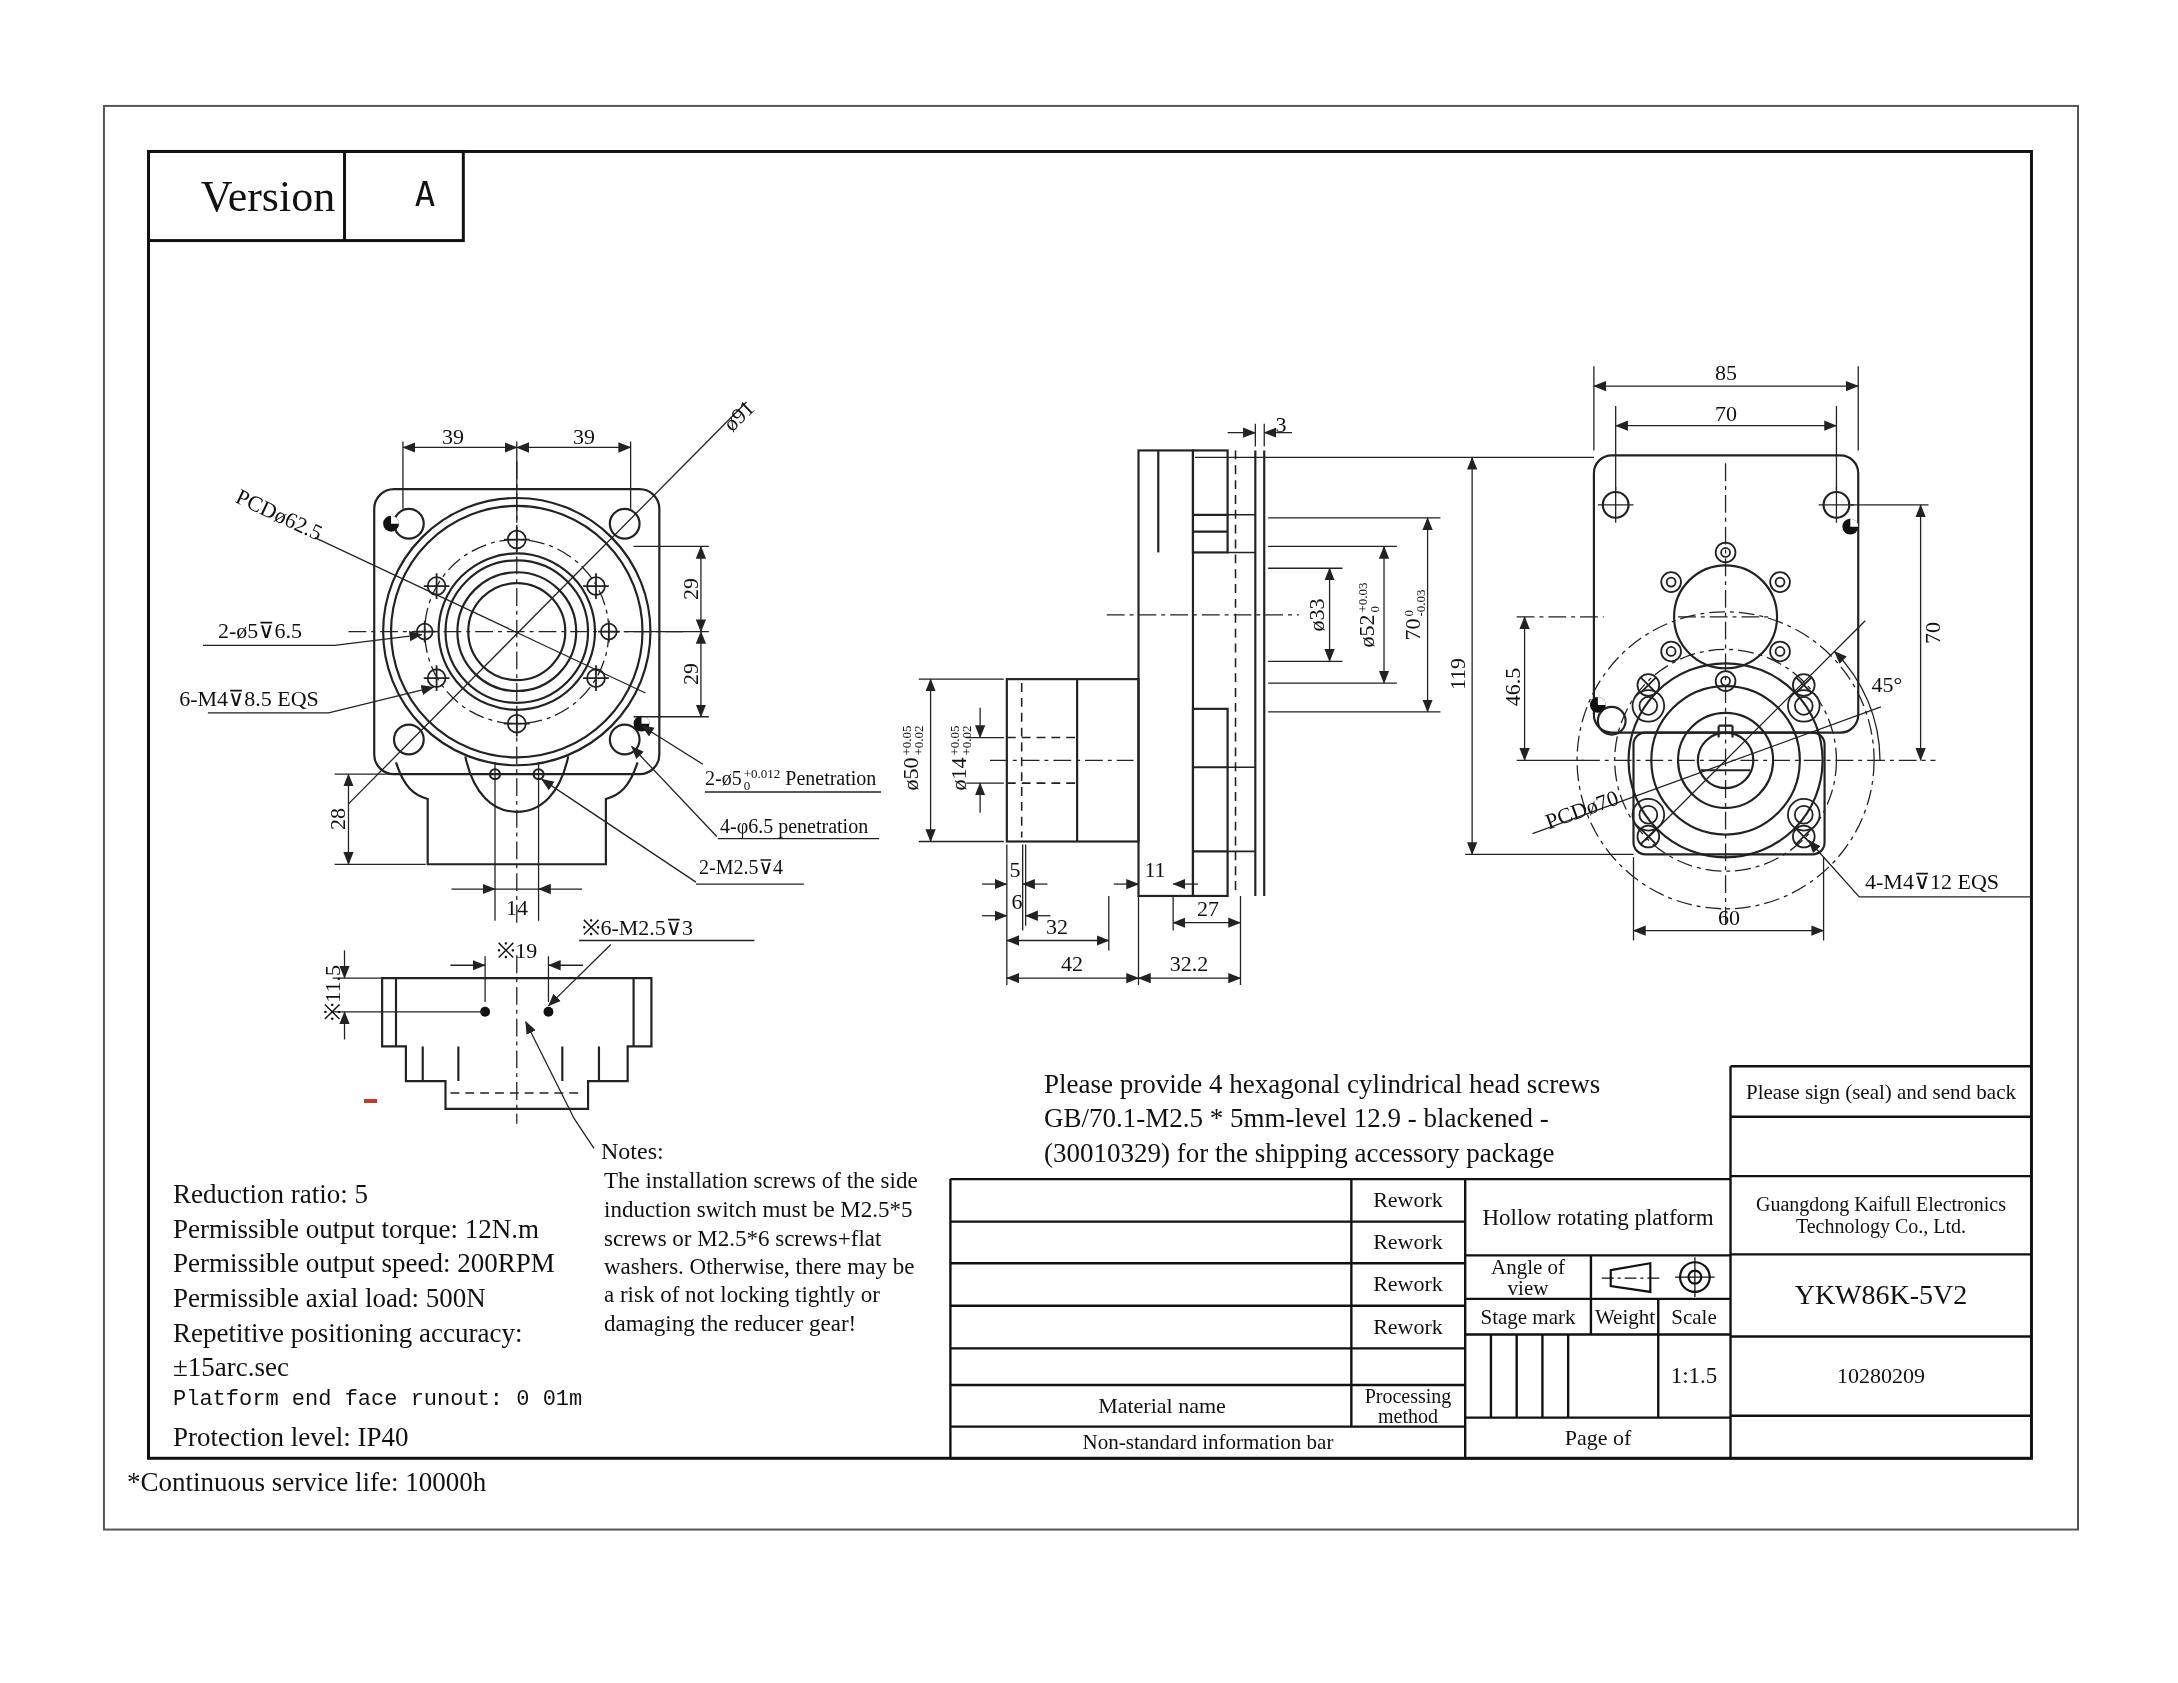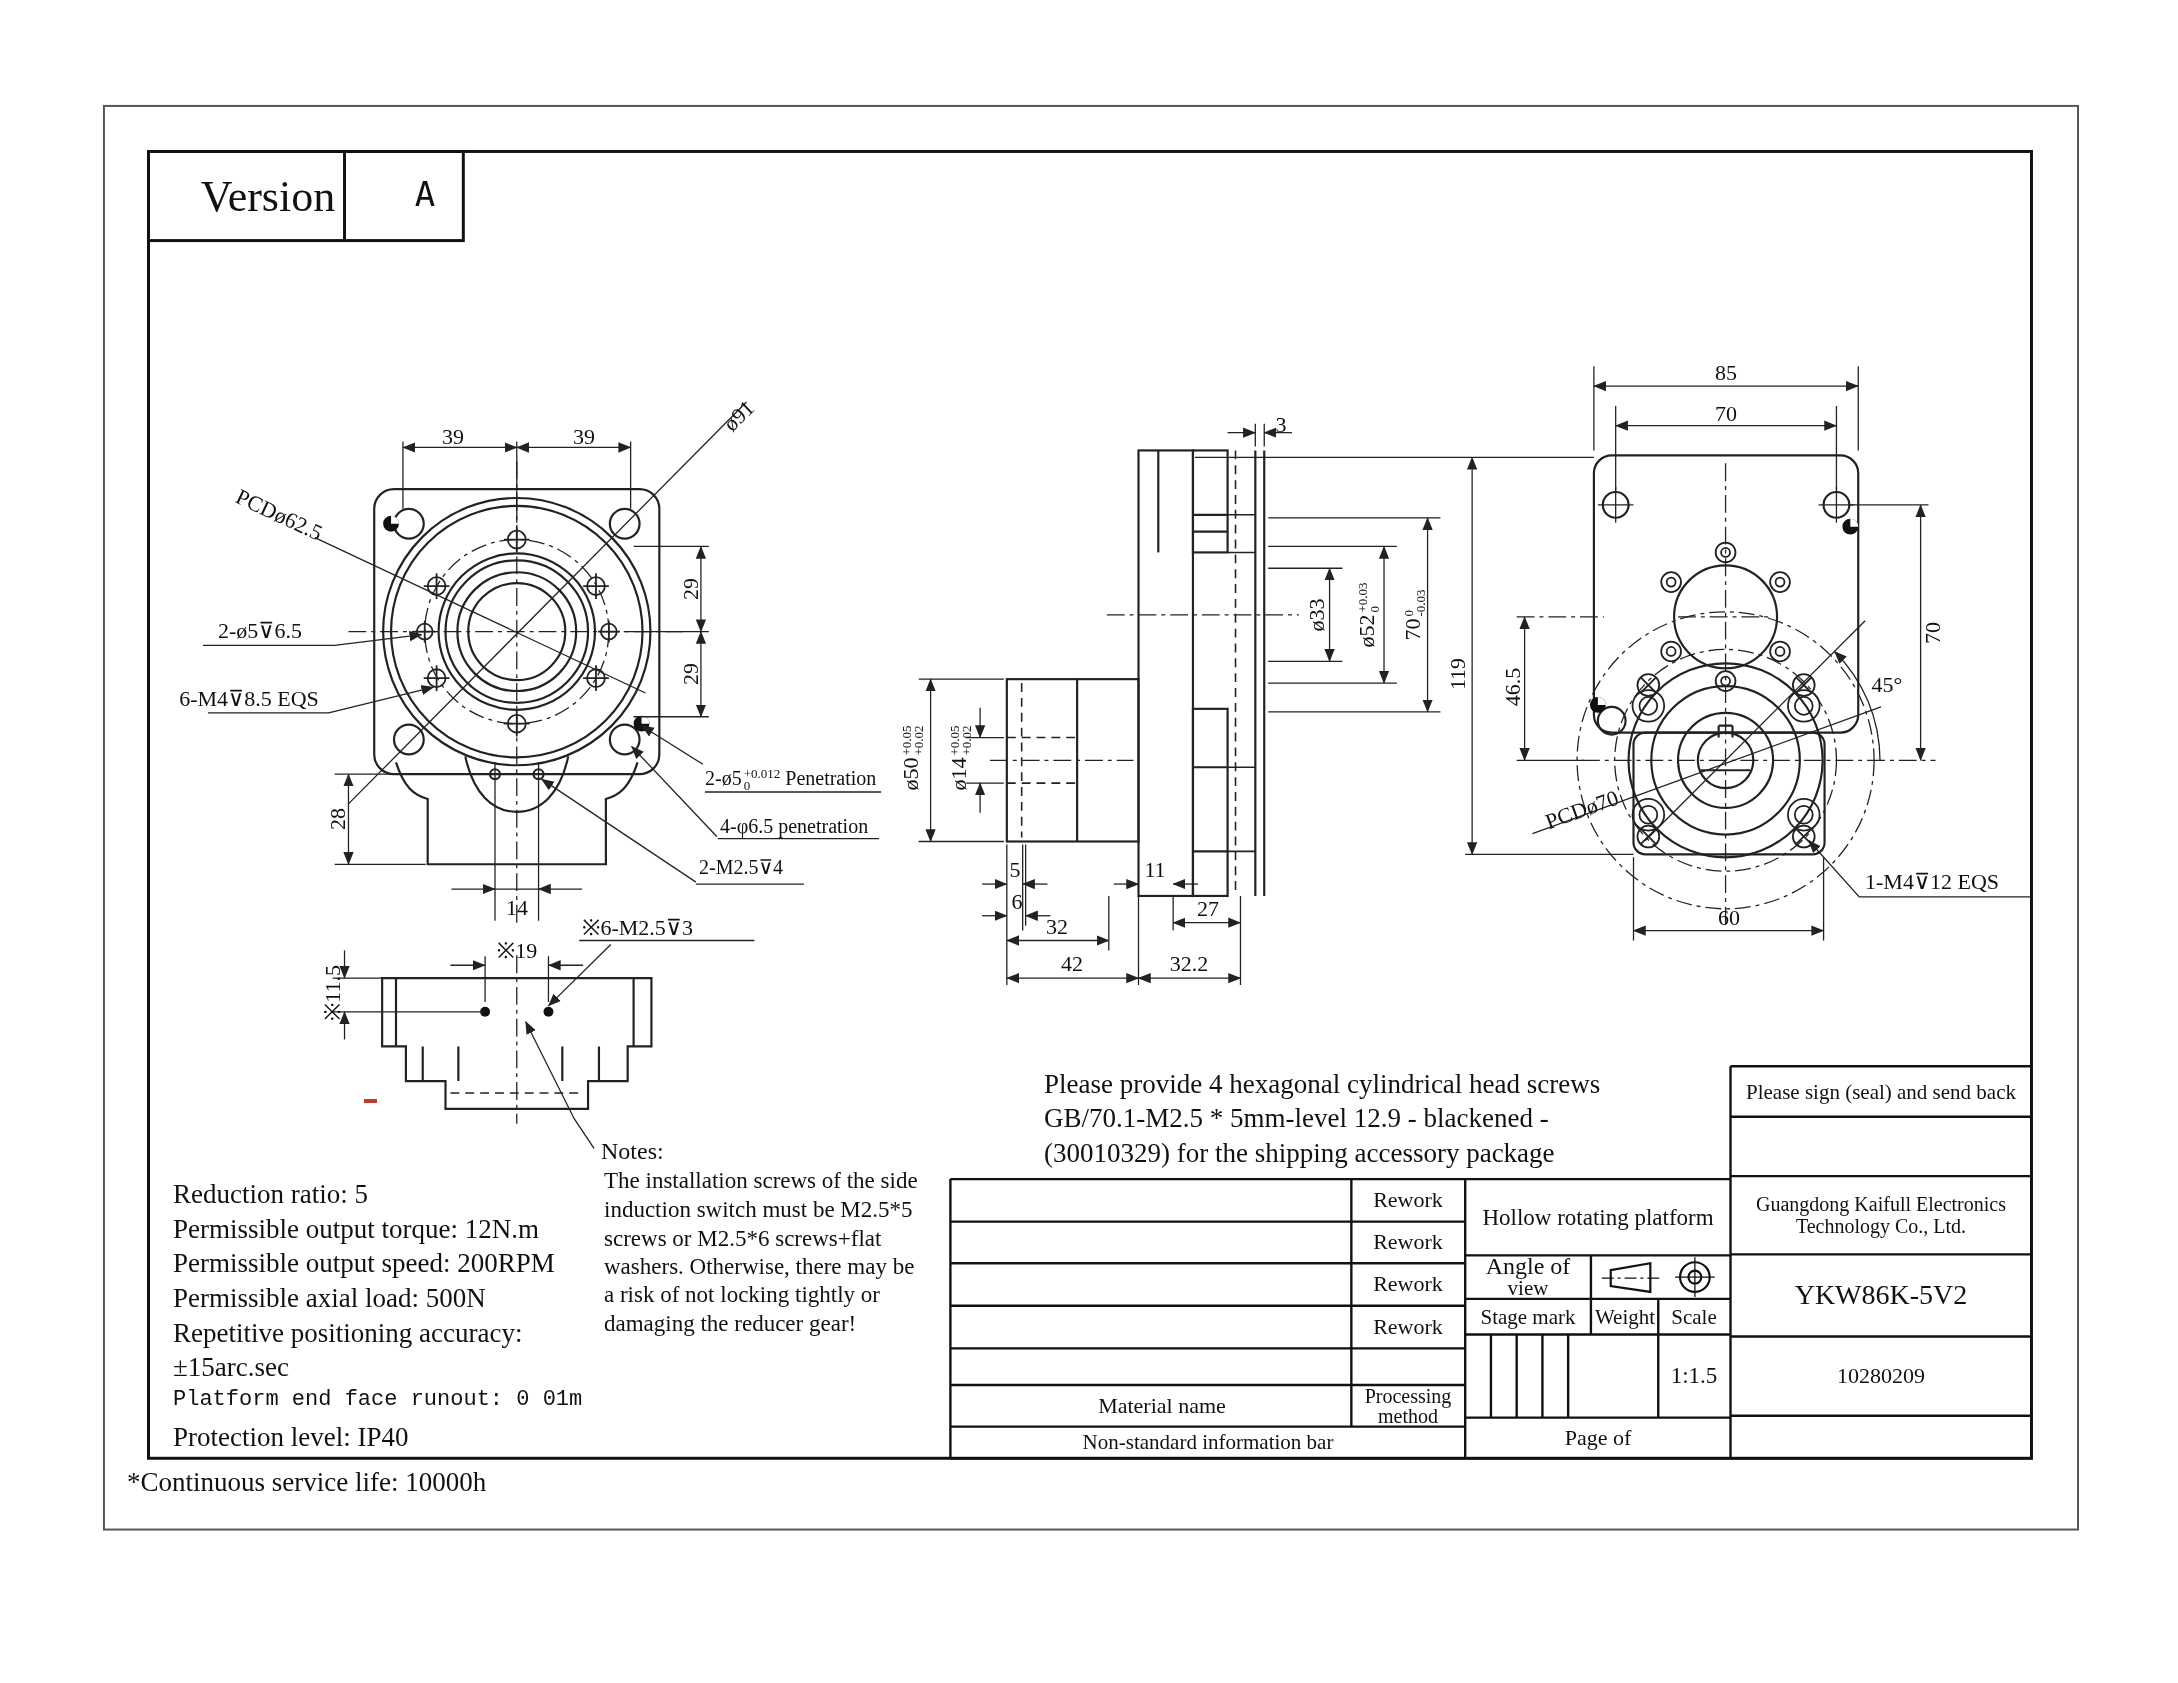--- a/index.html
+++ b/index.html
@@ -347,7 +347,7 @@
 <div class="dim rot" style="left:1513px;top:687px;">46.5</div>
 <div class="dim" style="left:1887px;top:685px;">45°</div>
 <div class="dim" style="left:1582px;top:810px;transform:translate(-50%,-50%) rotate(-20deg);">PCDø70</div>
-<div class="dim leftal" style="left:1865px;top:871px;">1-M4⊽12 EQS</div>
+<div class="dim leftal" style="left:1865px;top:871px;">4-M4⊽12 EQS</div>
 <div class="dim" style="left:1729px;top:918px;">60</div>
 
 <div>

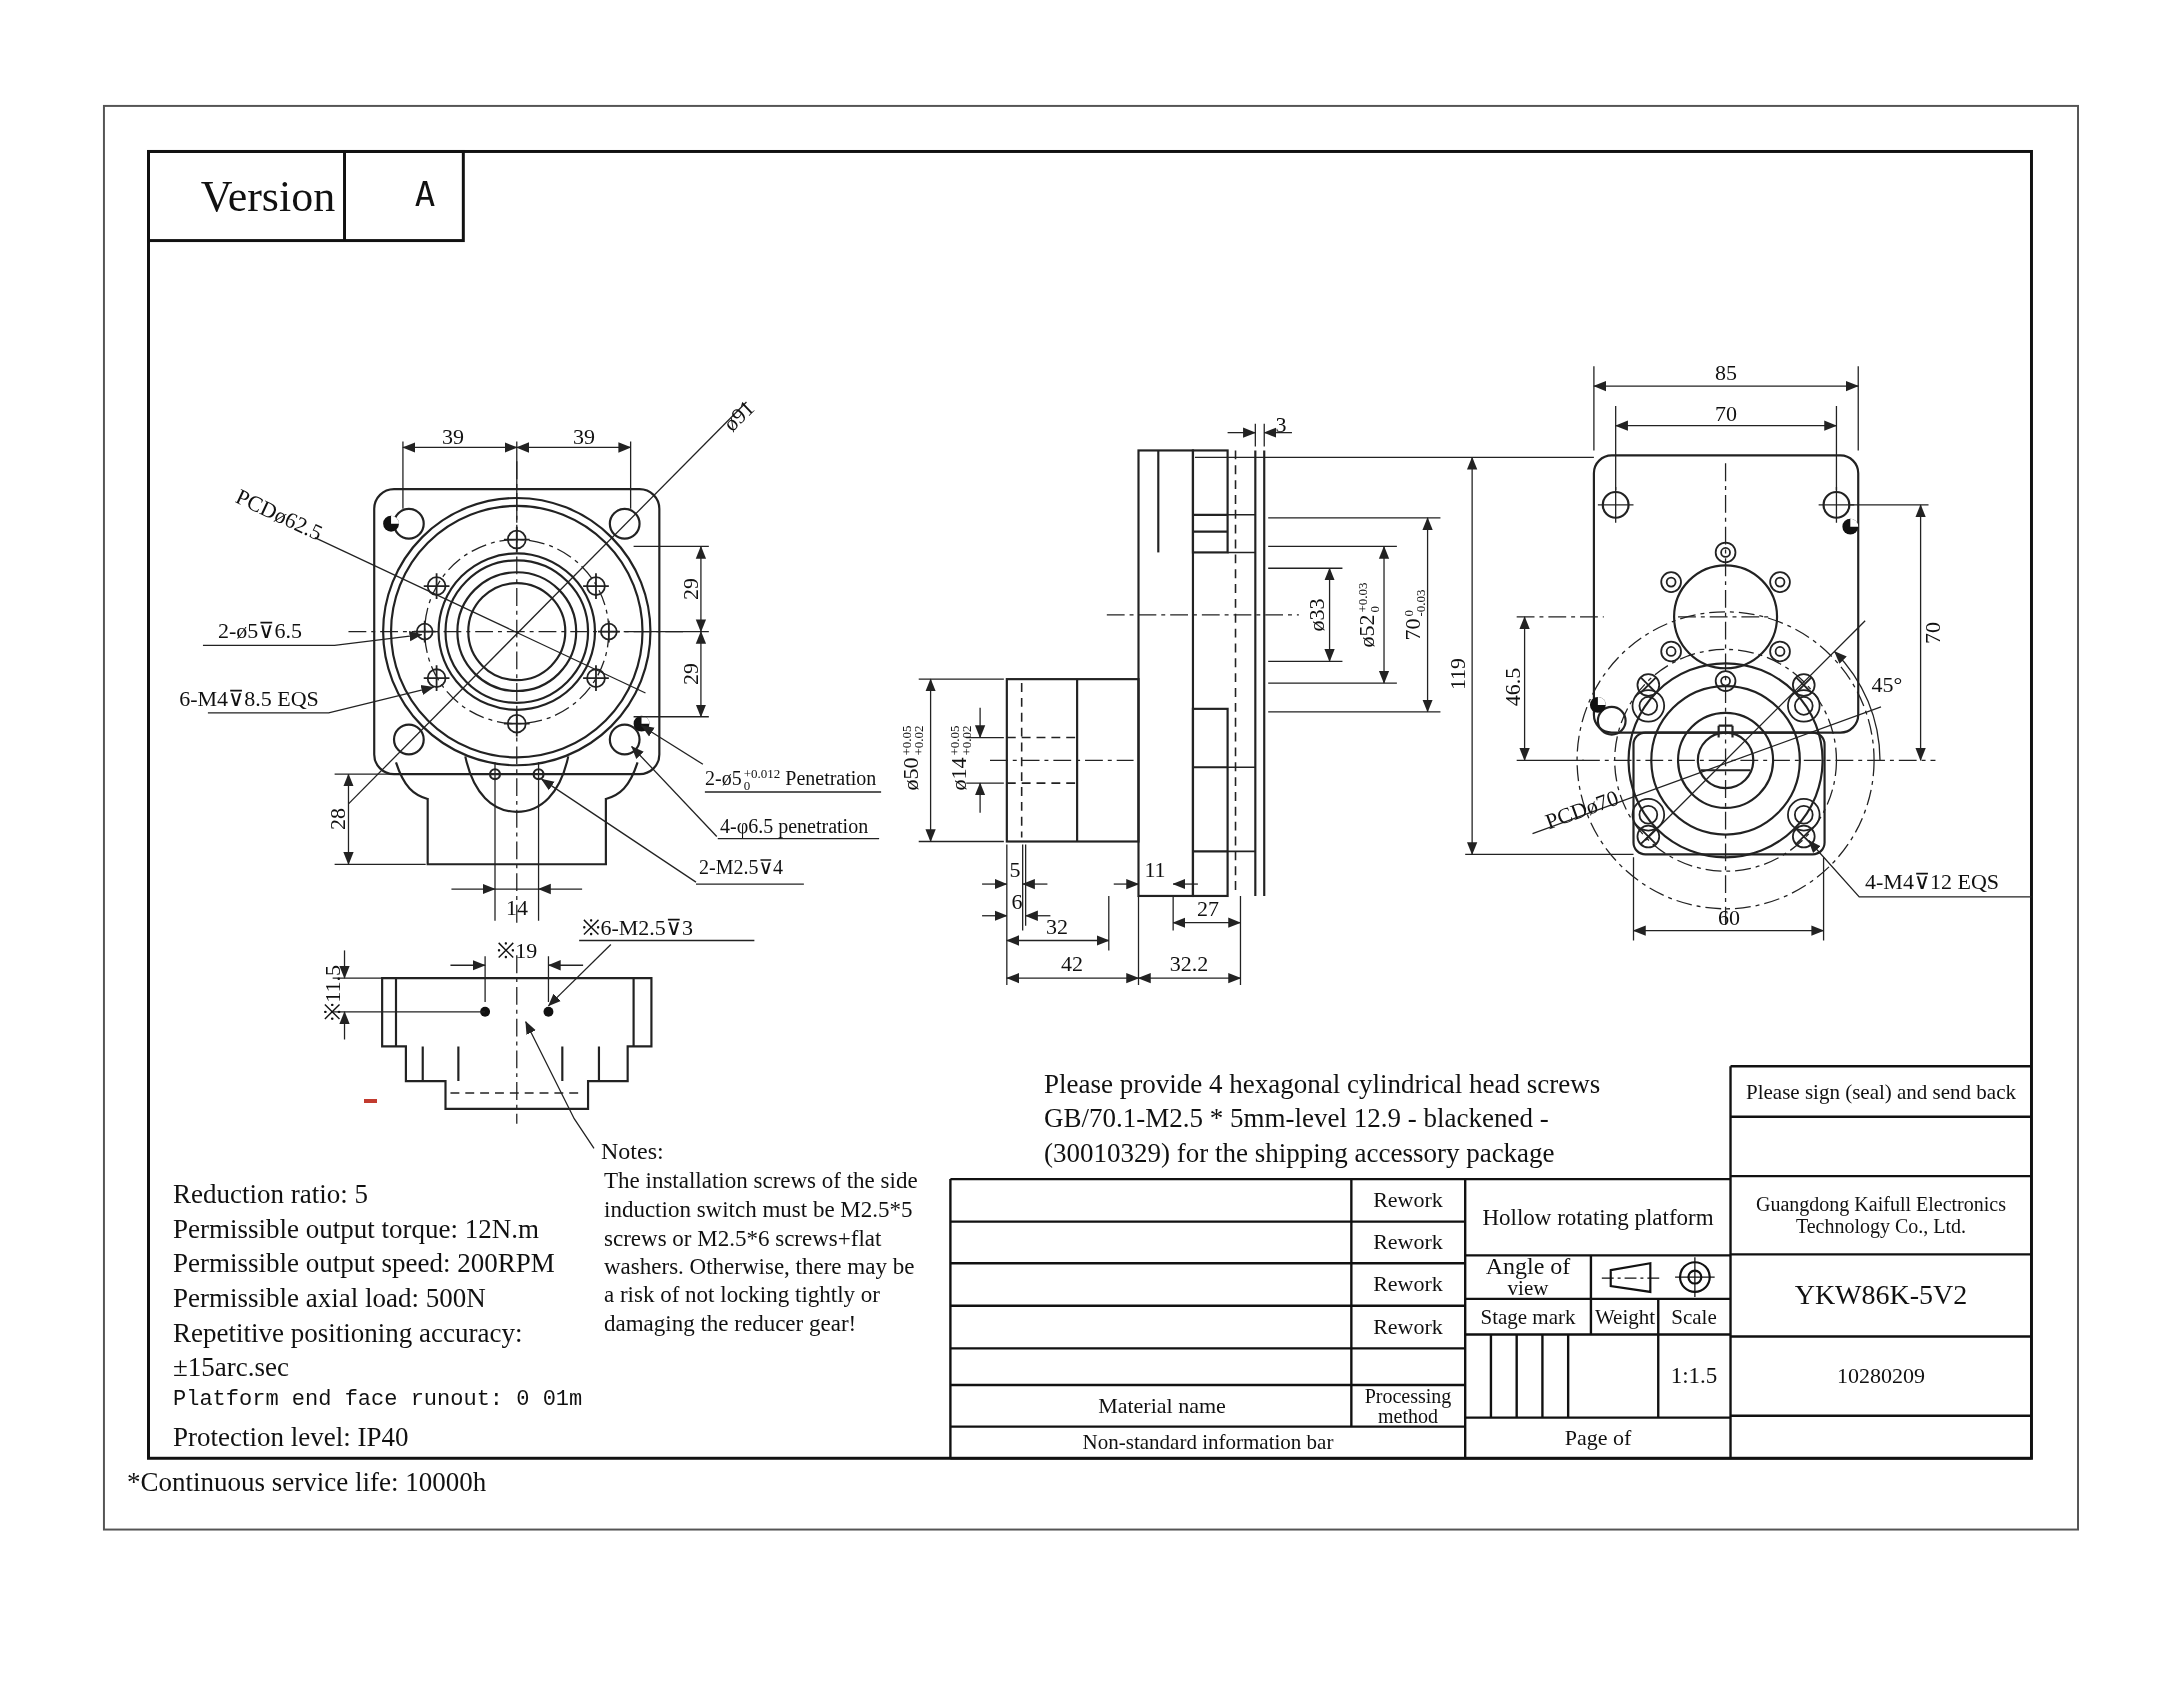--- a/index.html
+++ b/index.html
@@ -387,7 +387,7 @@
   <div class="cell" style="left:1408px;top:1416px;font-size:20px;">method</div>
   <div class="cell" style="left:1208px;top:1442px;font-size:21px;">Non-standard information bar</div>
   <div class="cell" style="left:1598px;top:1218px;font-size:23px;">Hollow rotating platform</div>
-  <div class="cell" style="left:1528px;top:1267px;font-size:24px;">Angle of</div>
+  <div class="cell" style="left:1528px;top:1267px;font-size:21px;">Angle of</div>
   <div class="cell" style="left:1528px;top:1288px;font-size:21px;">view</div>
   <div class="cell" style="left:1528px;top:1317px;font-size:21px;">Stage mark</div>
   <div class="cell" style="left:1625px;top:1317px;font-size:21px;">Weight</div>

